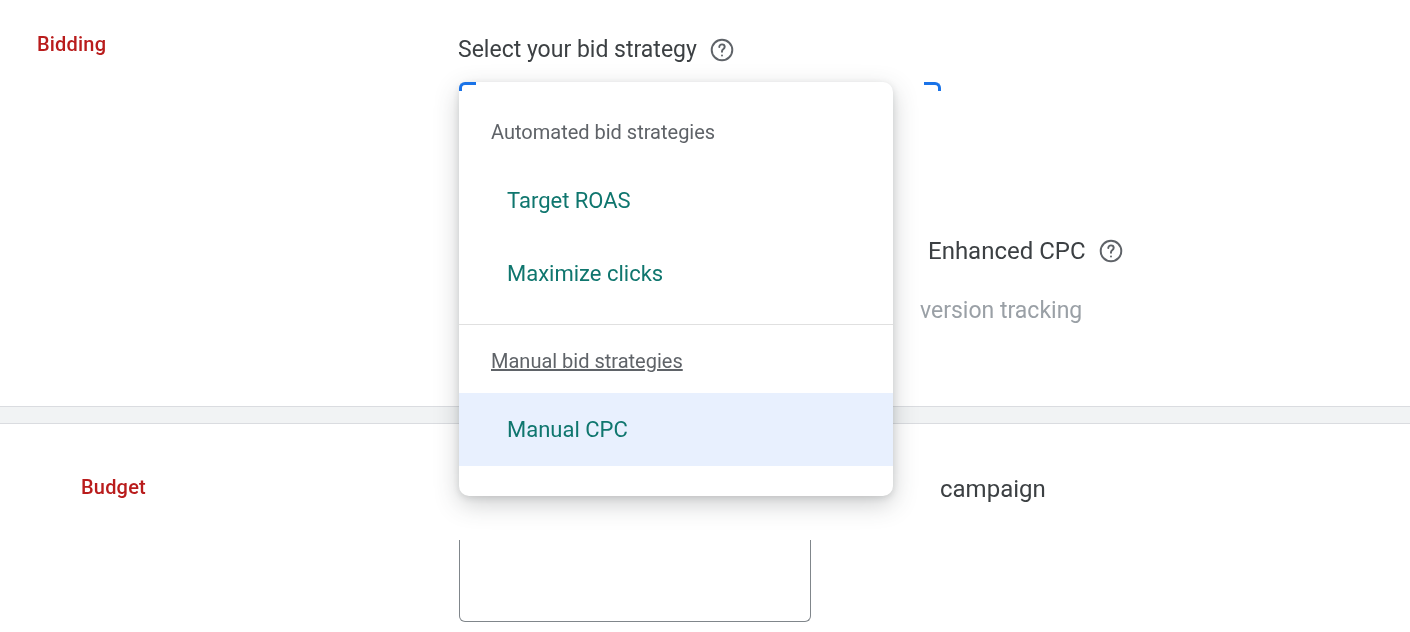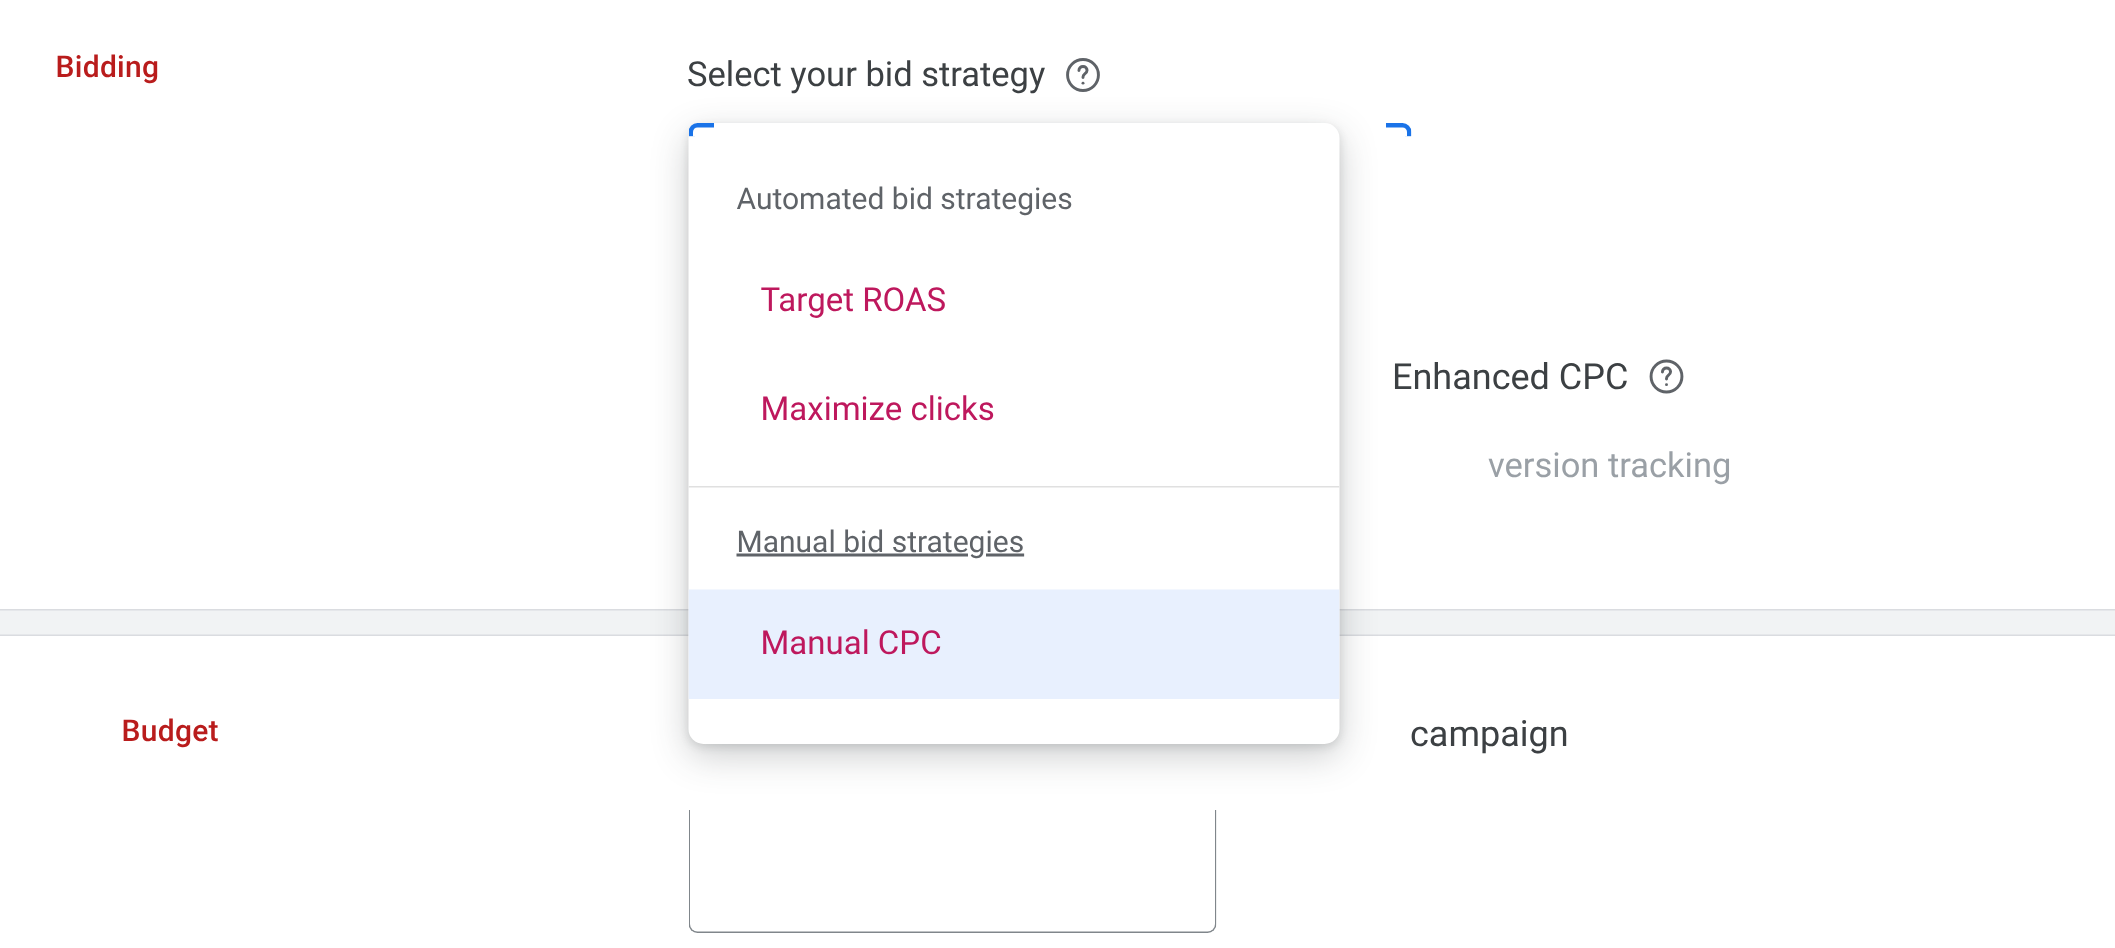--- a/index.html
+++ b/index.html
@@ -159,7 +159,7 @@
     .dropdown-option {
       padding: 24px 48px;
       font-size: 22px;
-      color: #be185d;
+      color: #0f766e;
       cursor: pointer;
     }
     .dropdown-option.selected {

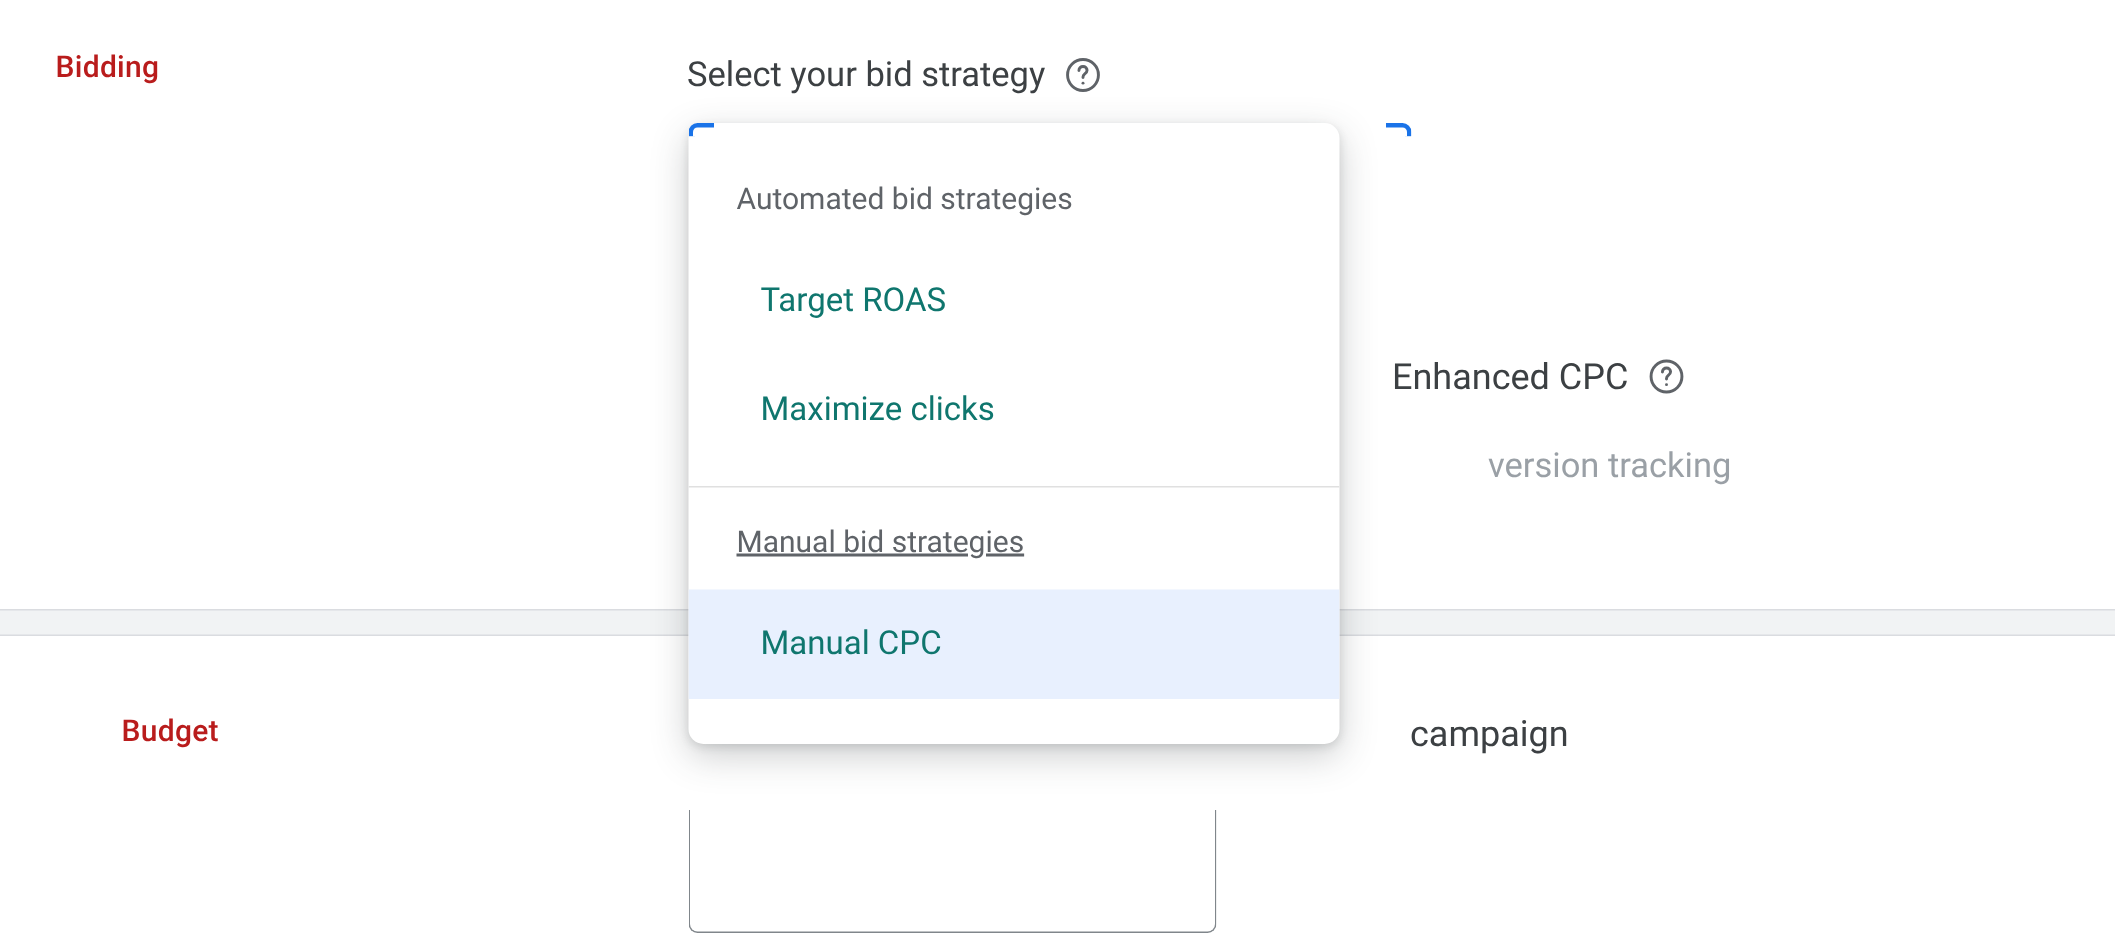--- a/index.html
+++ b/index.html
@@ -67,7 +67,7 @@
     }
     .behind-conversion {
       position: absolute;
-      left: 992px;
+      left: 920px;
       top: 297px;
       font-size: 23px;
       color: #9aa0a6;

